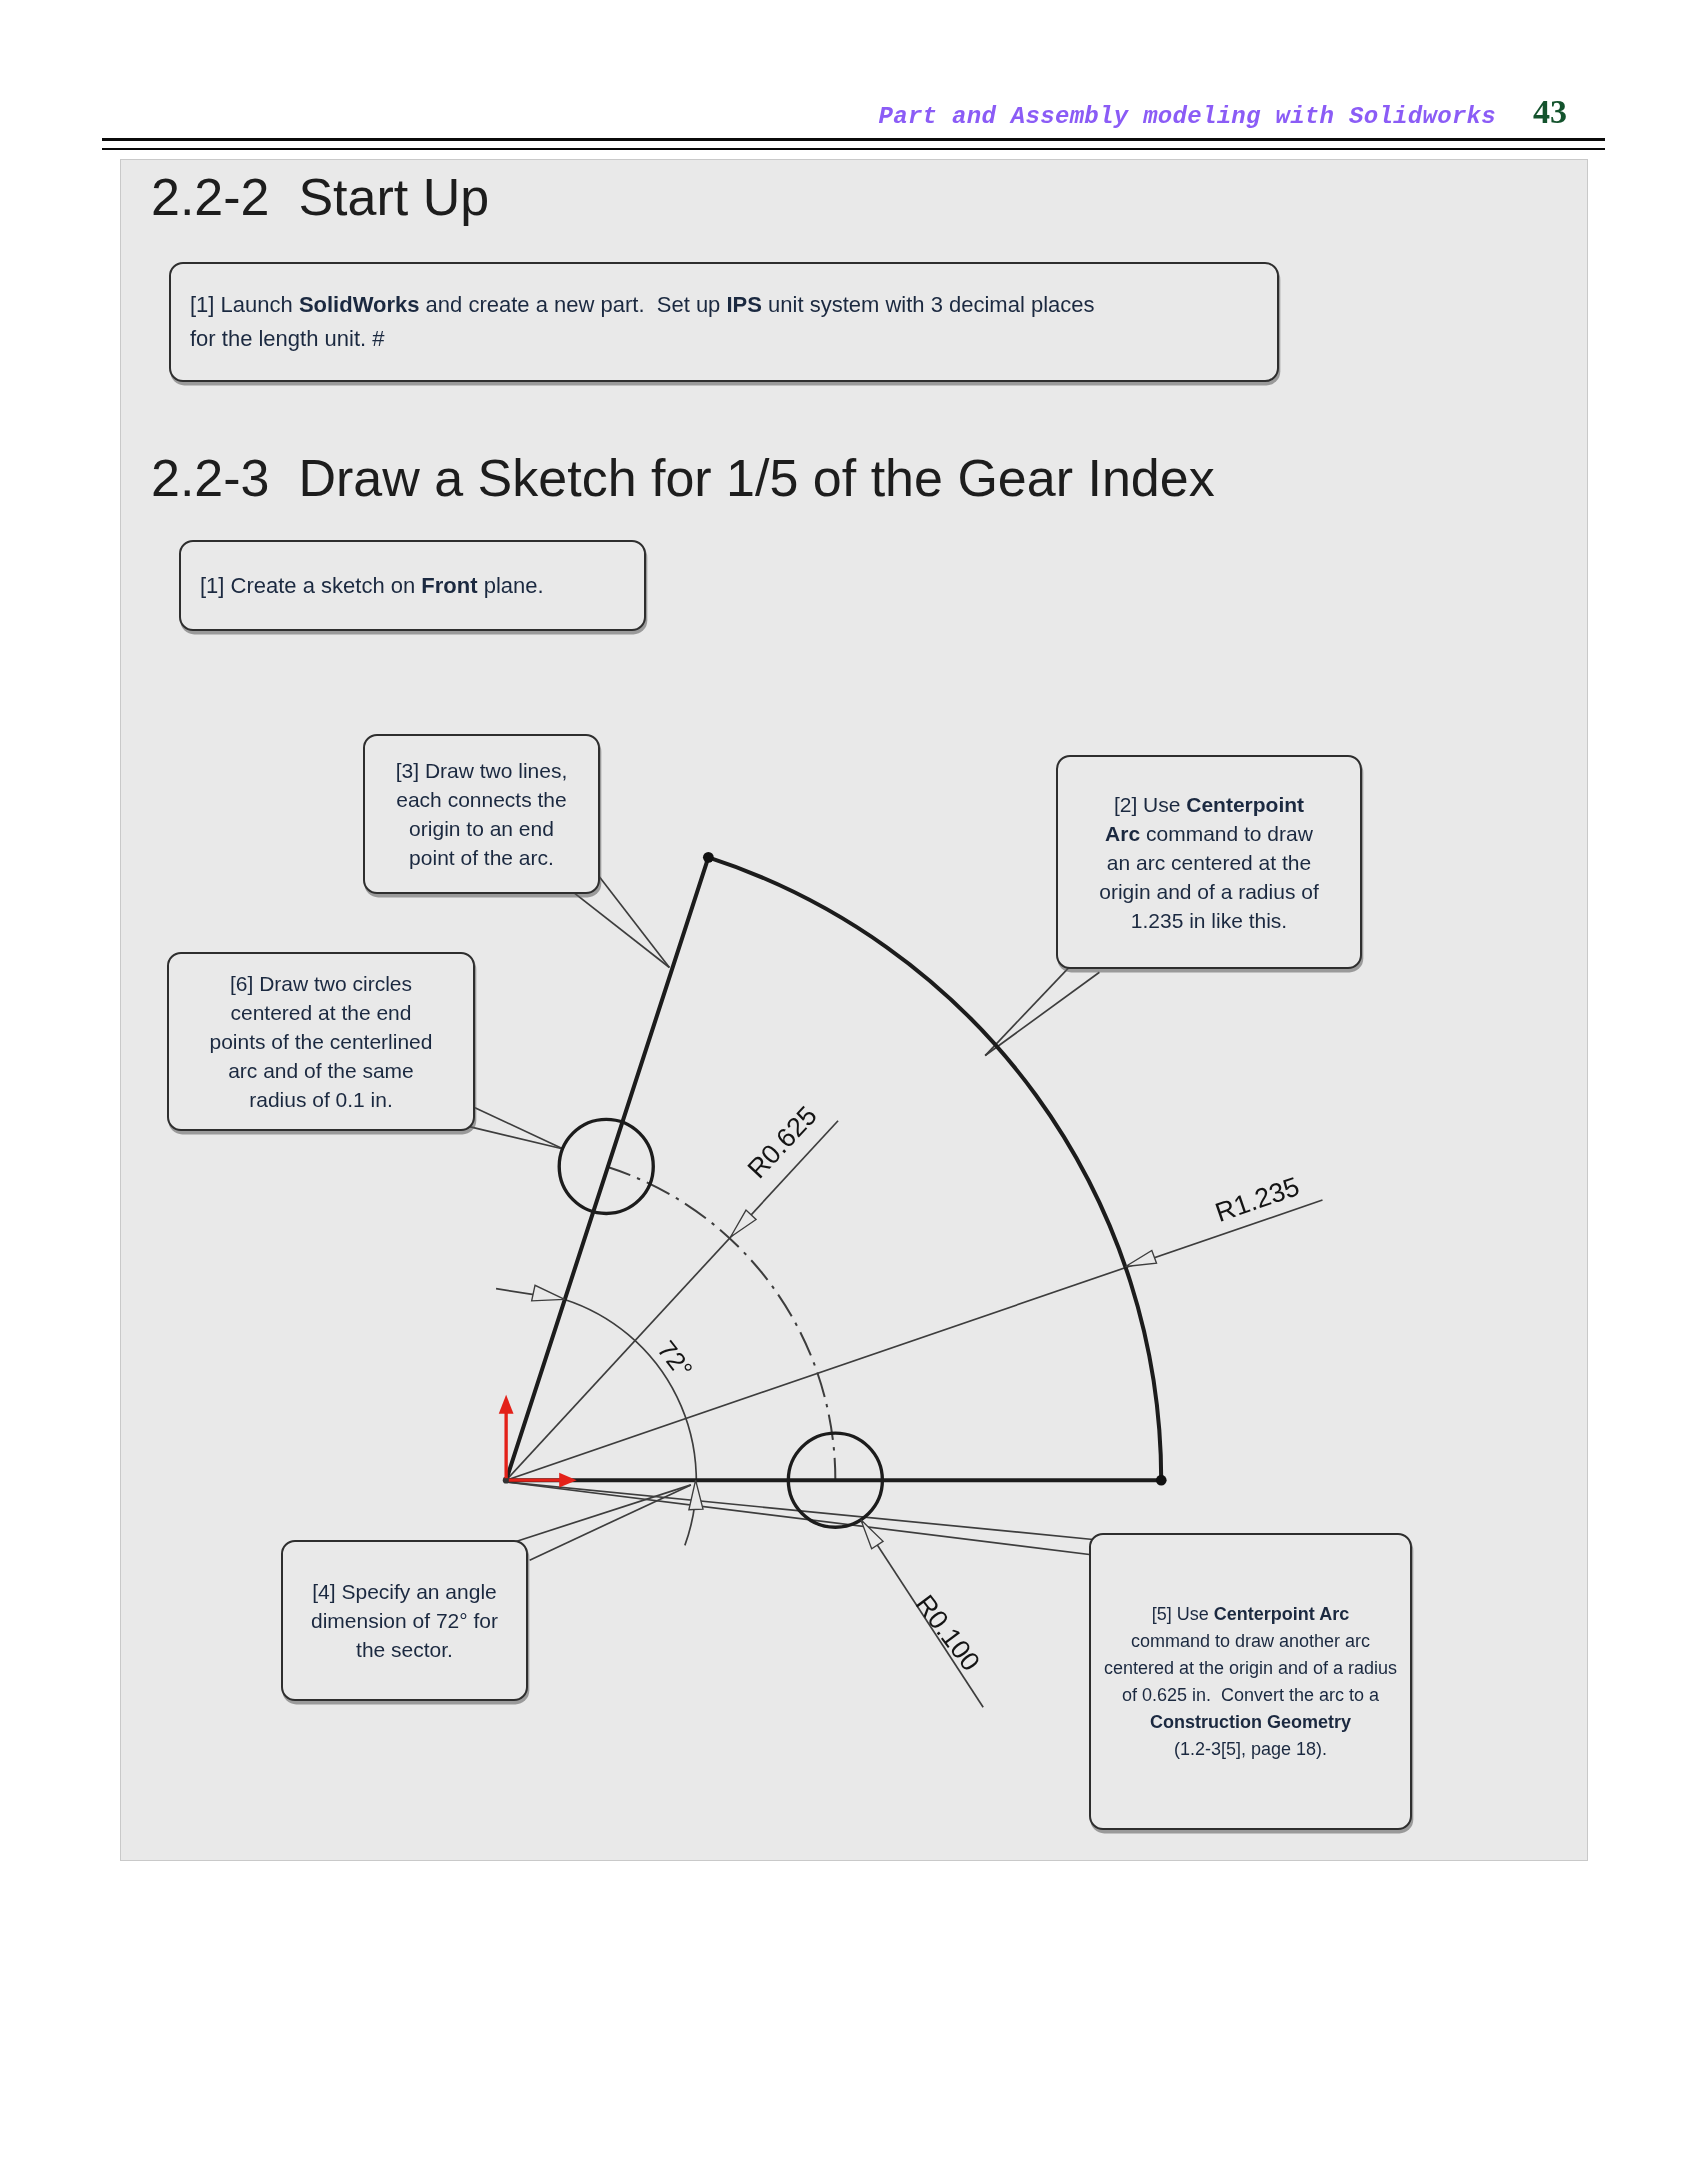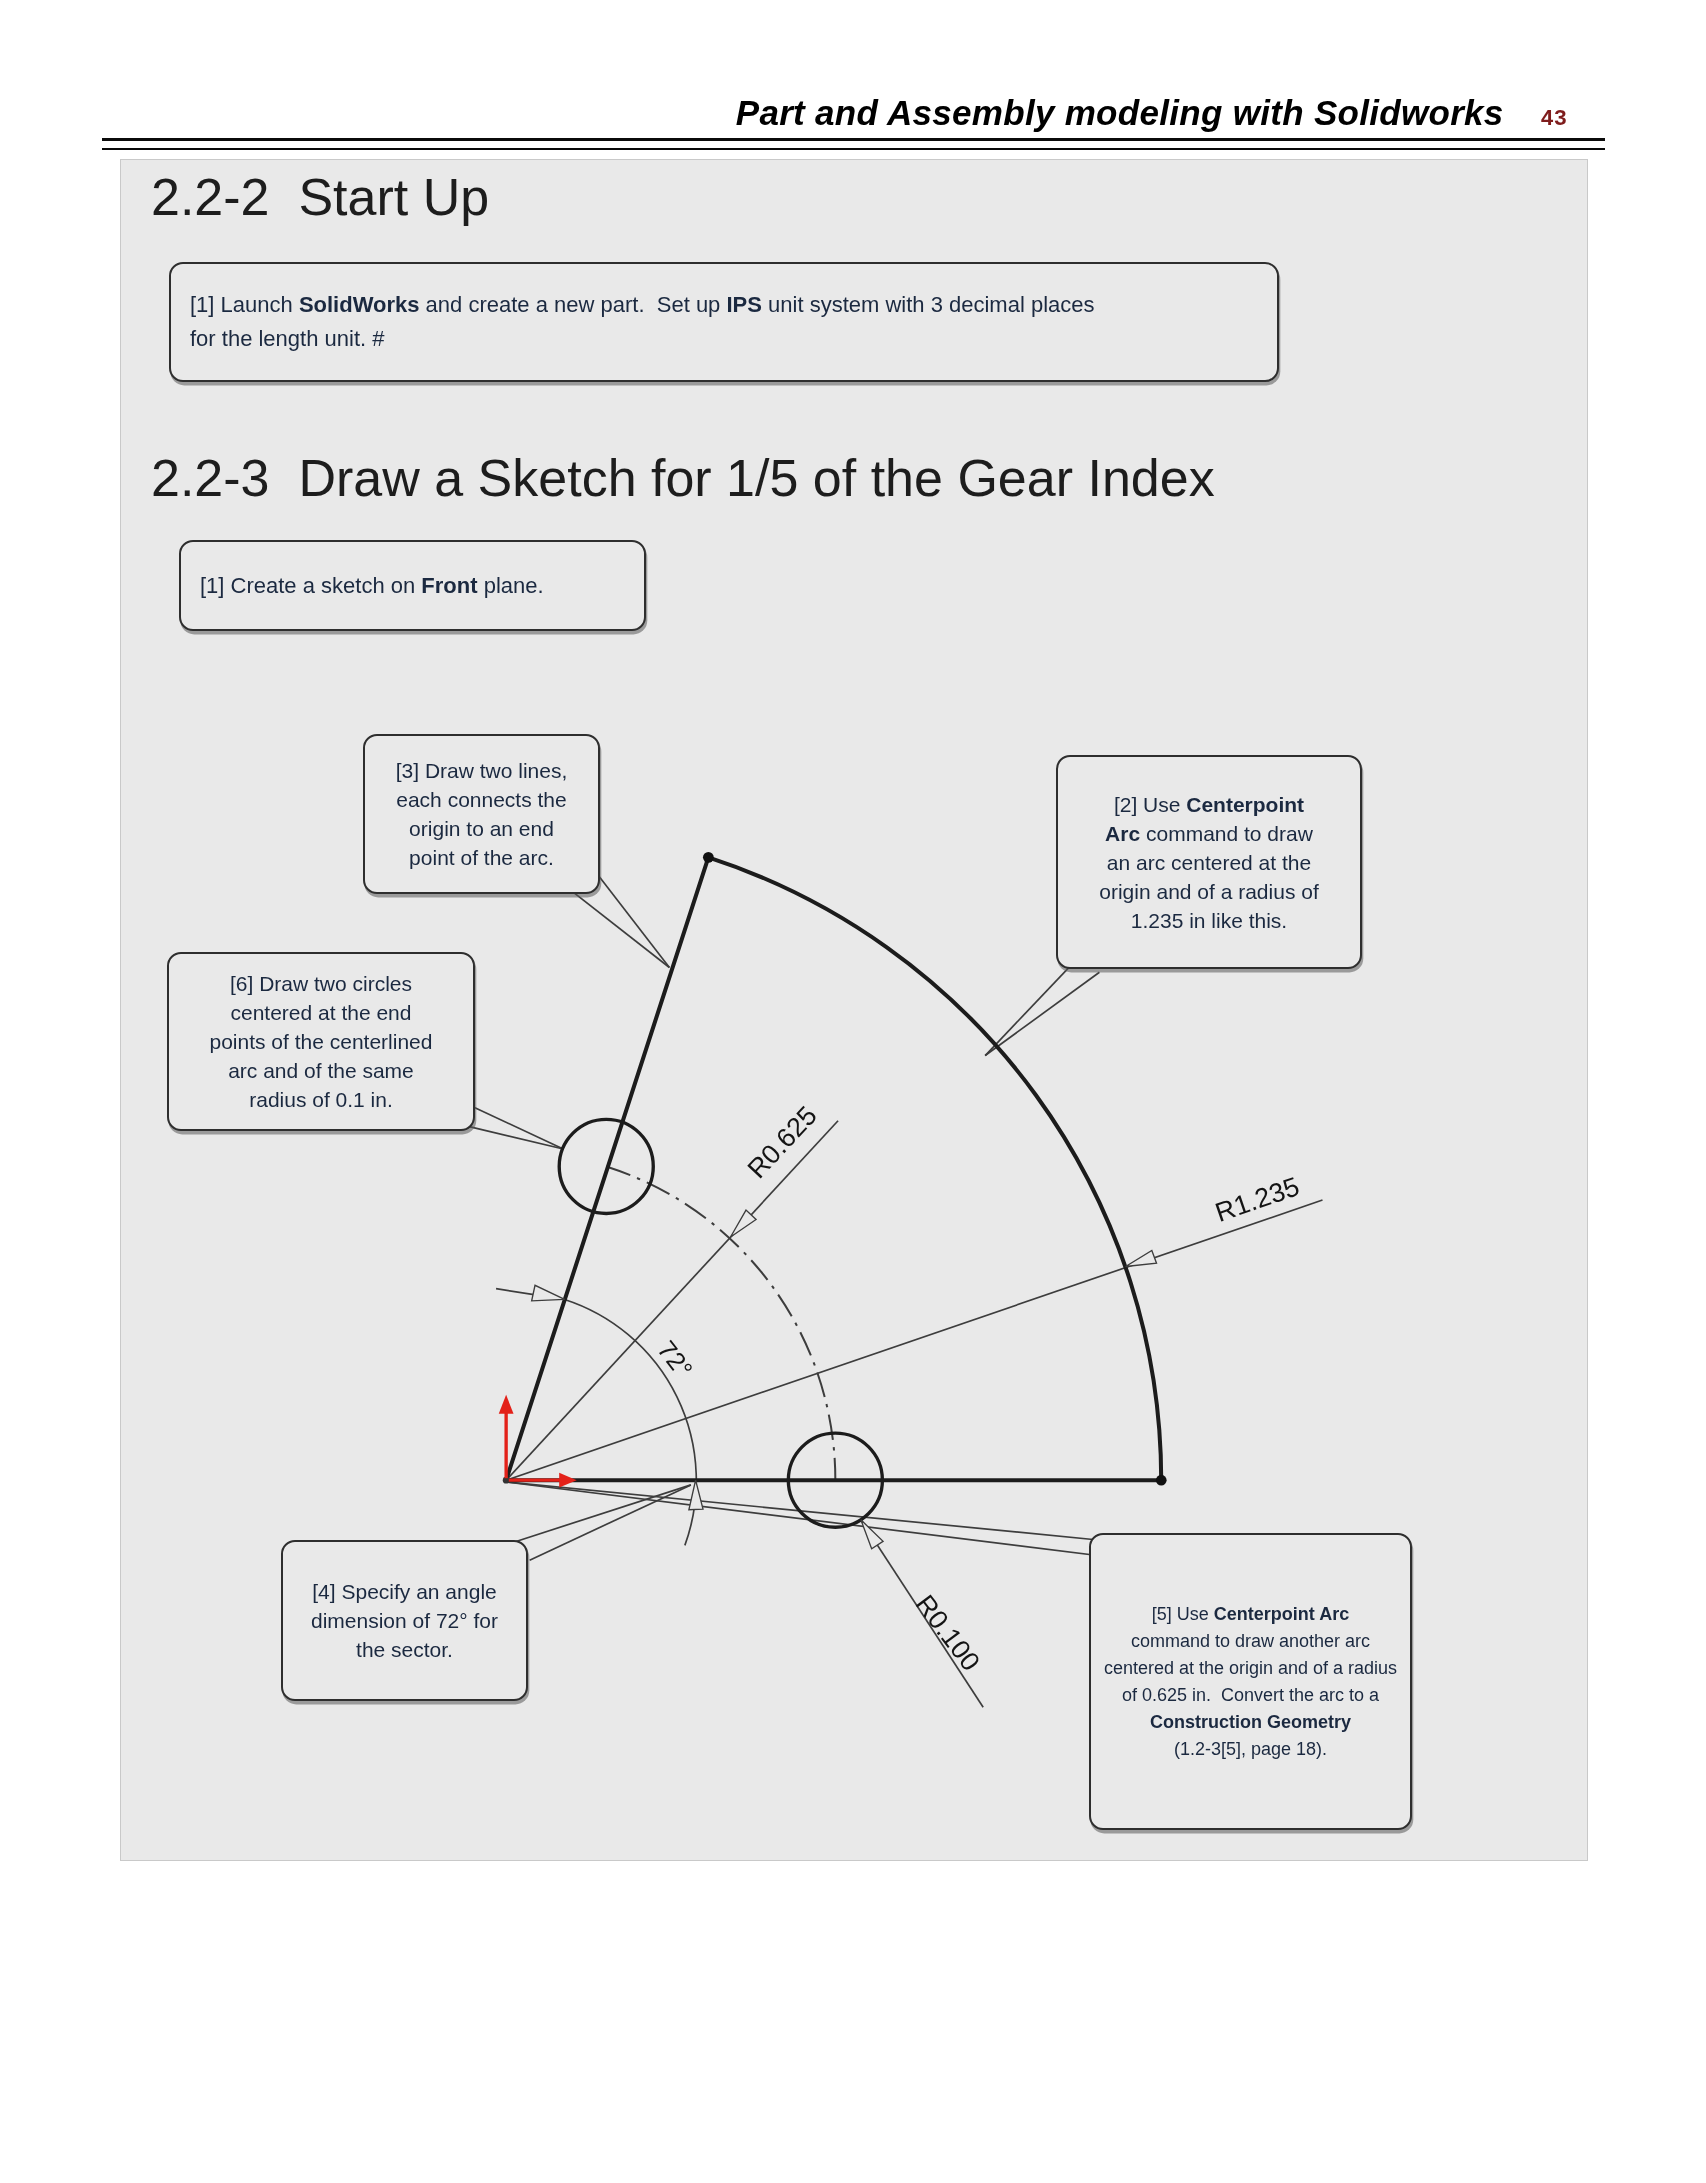--- a/index.html
+++ b/index.html
@@ -8,8 +8,8 @@
   
   .header-row{position:absolute;left:102px;top:93px;width:1465px;display:flex;
               justify-content:flex-end;align-items:baseline;gap:37px;}
-  .header-title{font-family:Liberation Sans, sans-serif;font-style:italic;font-weight:bold;
-                font-size:35px;color:#000000;letter-spacing:0.3px;}
+  .header-title{font-family:Liberation Mono, monospace;font-style:italic;font-weight:bold;
+                font-size:24px;color:#8b5cf6;letter-spacing:0.3px;}
   .header-pagenum{font-family:Liberation Mono, monospace;font-weight:bold;font-size:22px;color:#7f1d1d;}
   .rule{position:absolute;left:102px;width:1503px;background:#0b0b0b;}
   .rule.r1{top:138px;height:3.4px;}

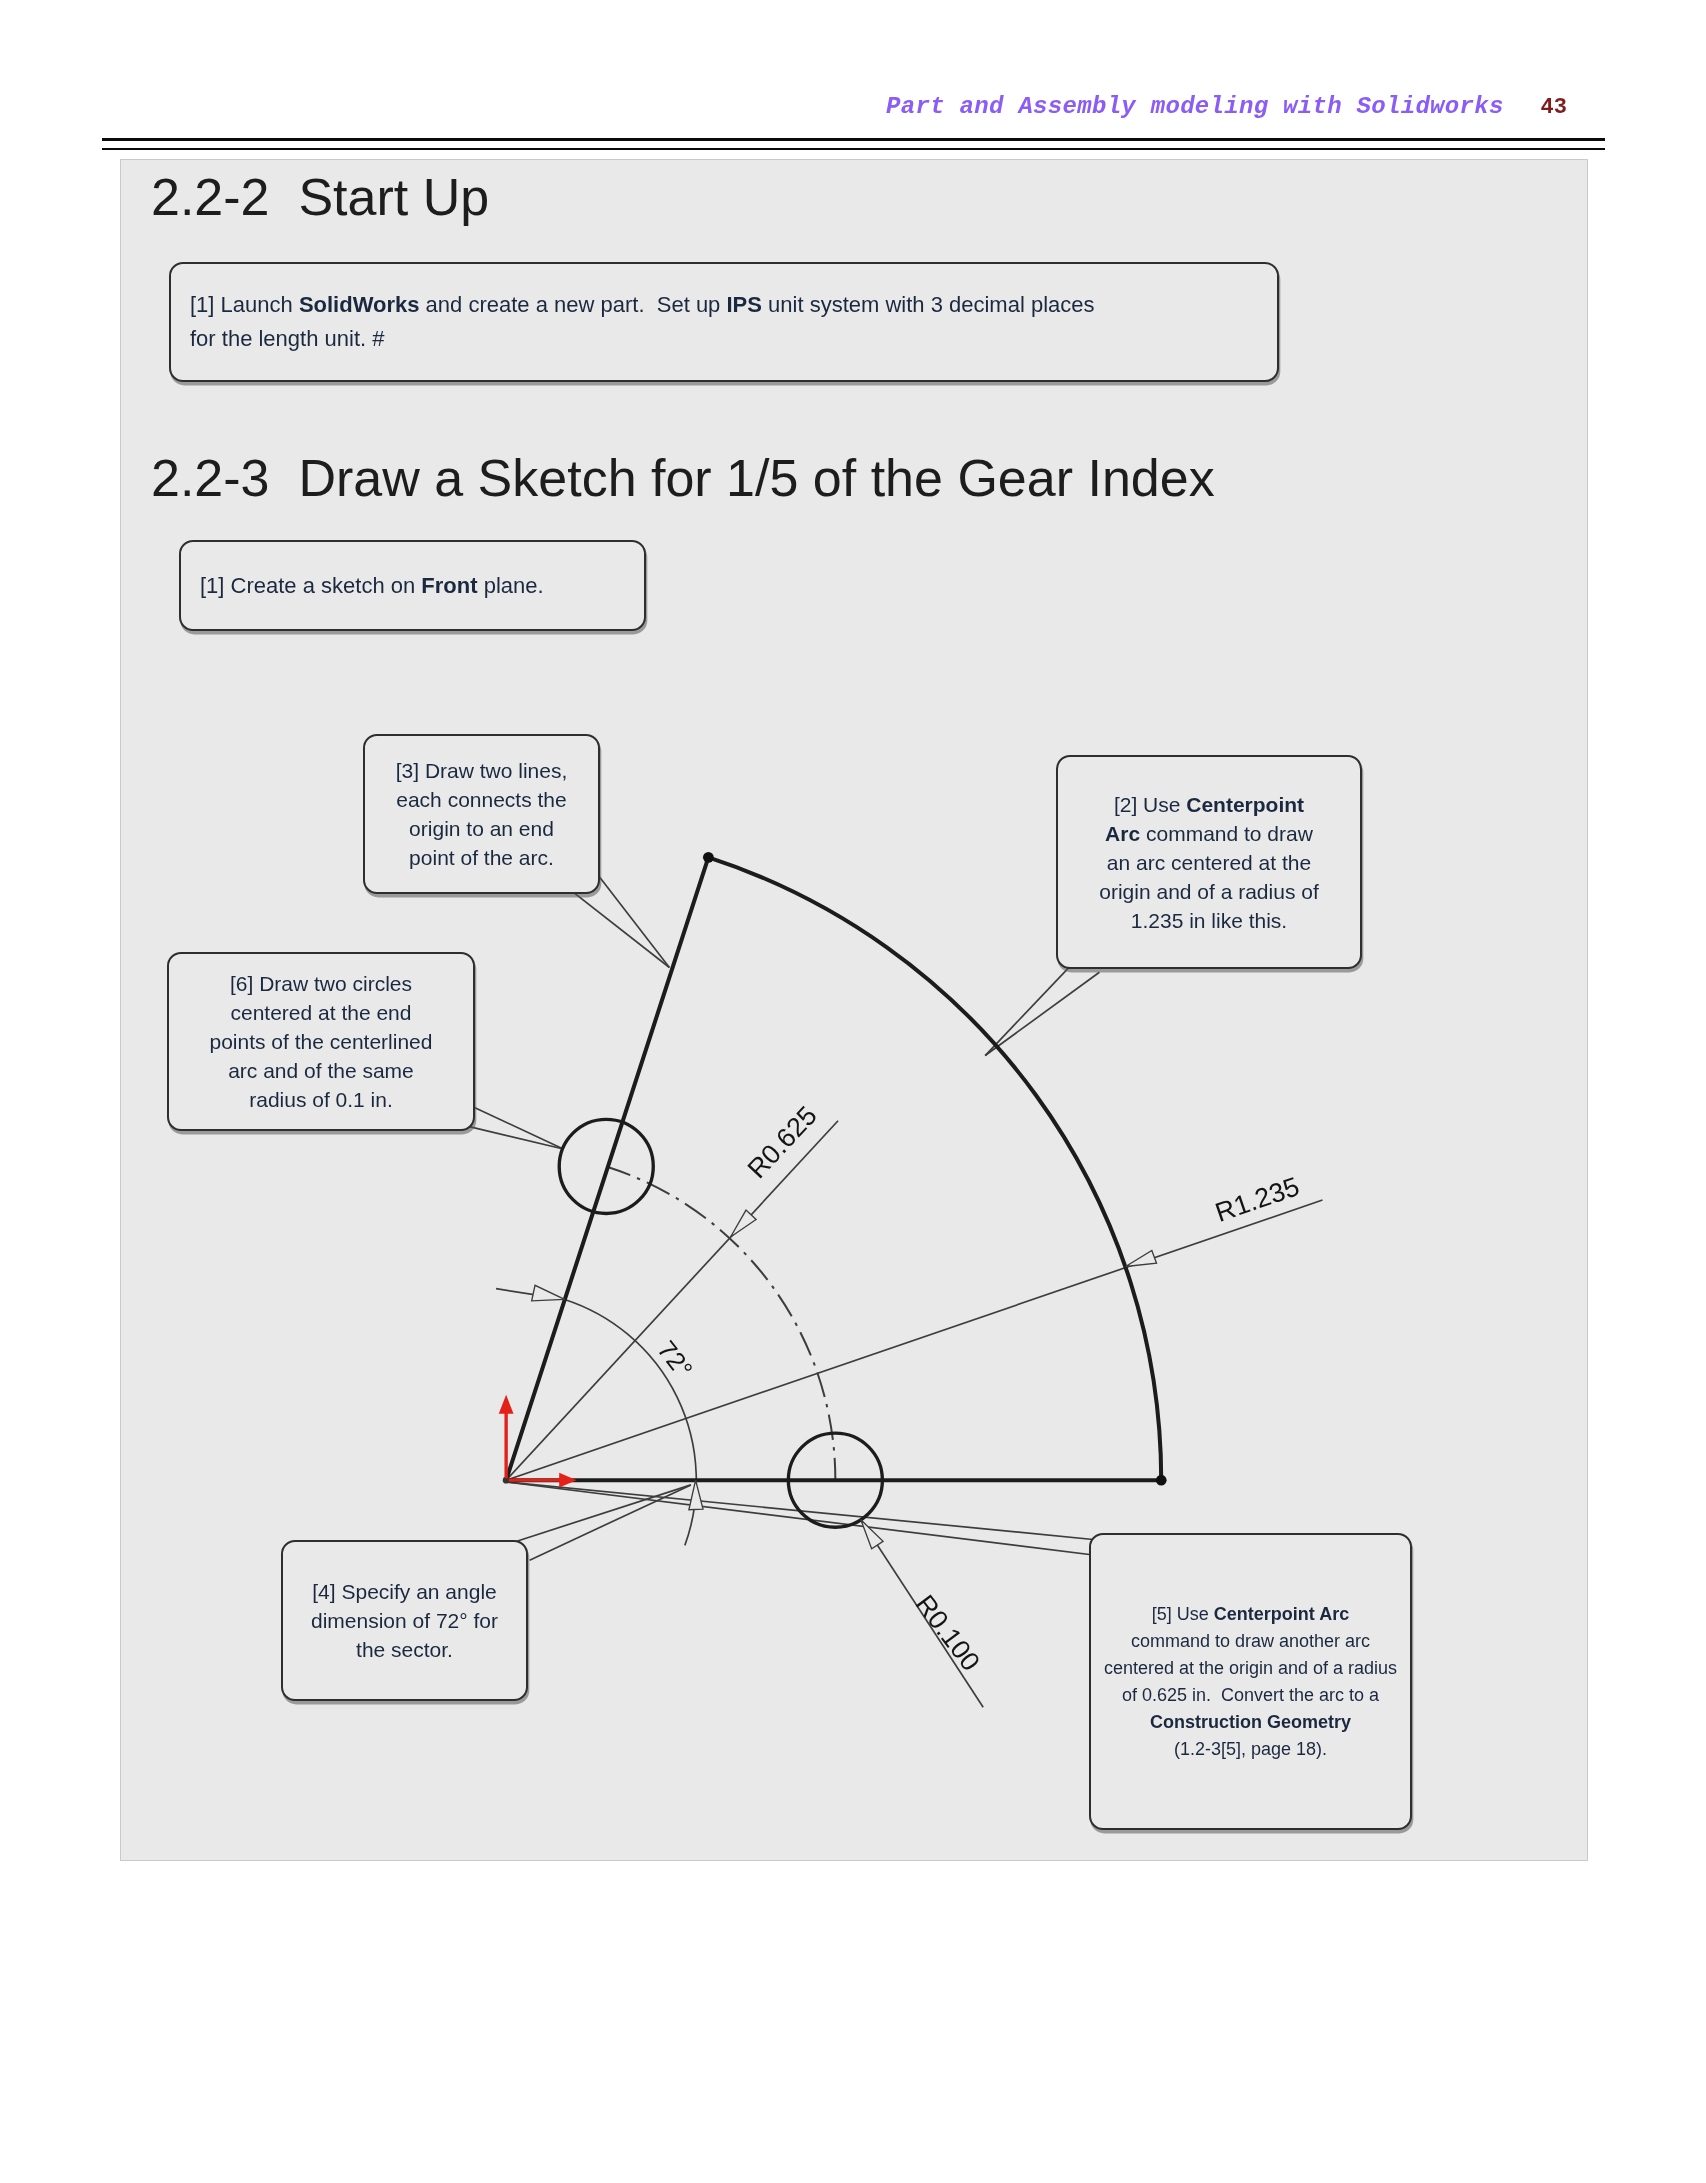--- a/index.html
+++ b/index.html
@@ -10,7 +10,7 @@
               justify-content:flex-end;align-items:baseline;gap:37px;}
   .header-title{font-family:Liberation Mono, monospace;font-style:italic;font-weight:bold;
                 font-size:24px;color:#8b5cf6;letter-spacing:0.3px;}
-  .header-pagenum{font-family:Liberation Mono, monospace;font-weight:bold;font-size:22px;color:#7f1d1d;}
+  .header-pagenum{font-family:Liberation Serif, serif;font-weight:bold;font-size:34px;color:#14532d;}
   .rule{position:absolute;left:102px;width:1503px;background:#0b0b0b;}
   .rule.r1{top:138px;height:3.4px;}
   .rule.r2{top:148px;height:2px;}

